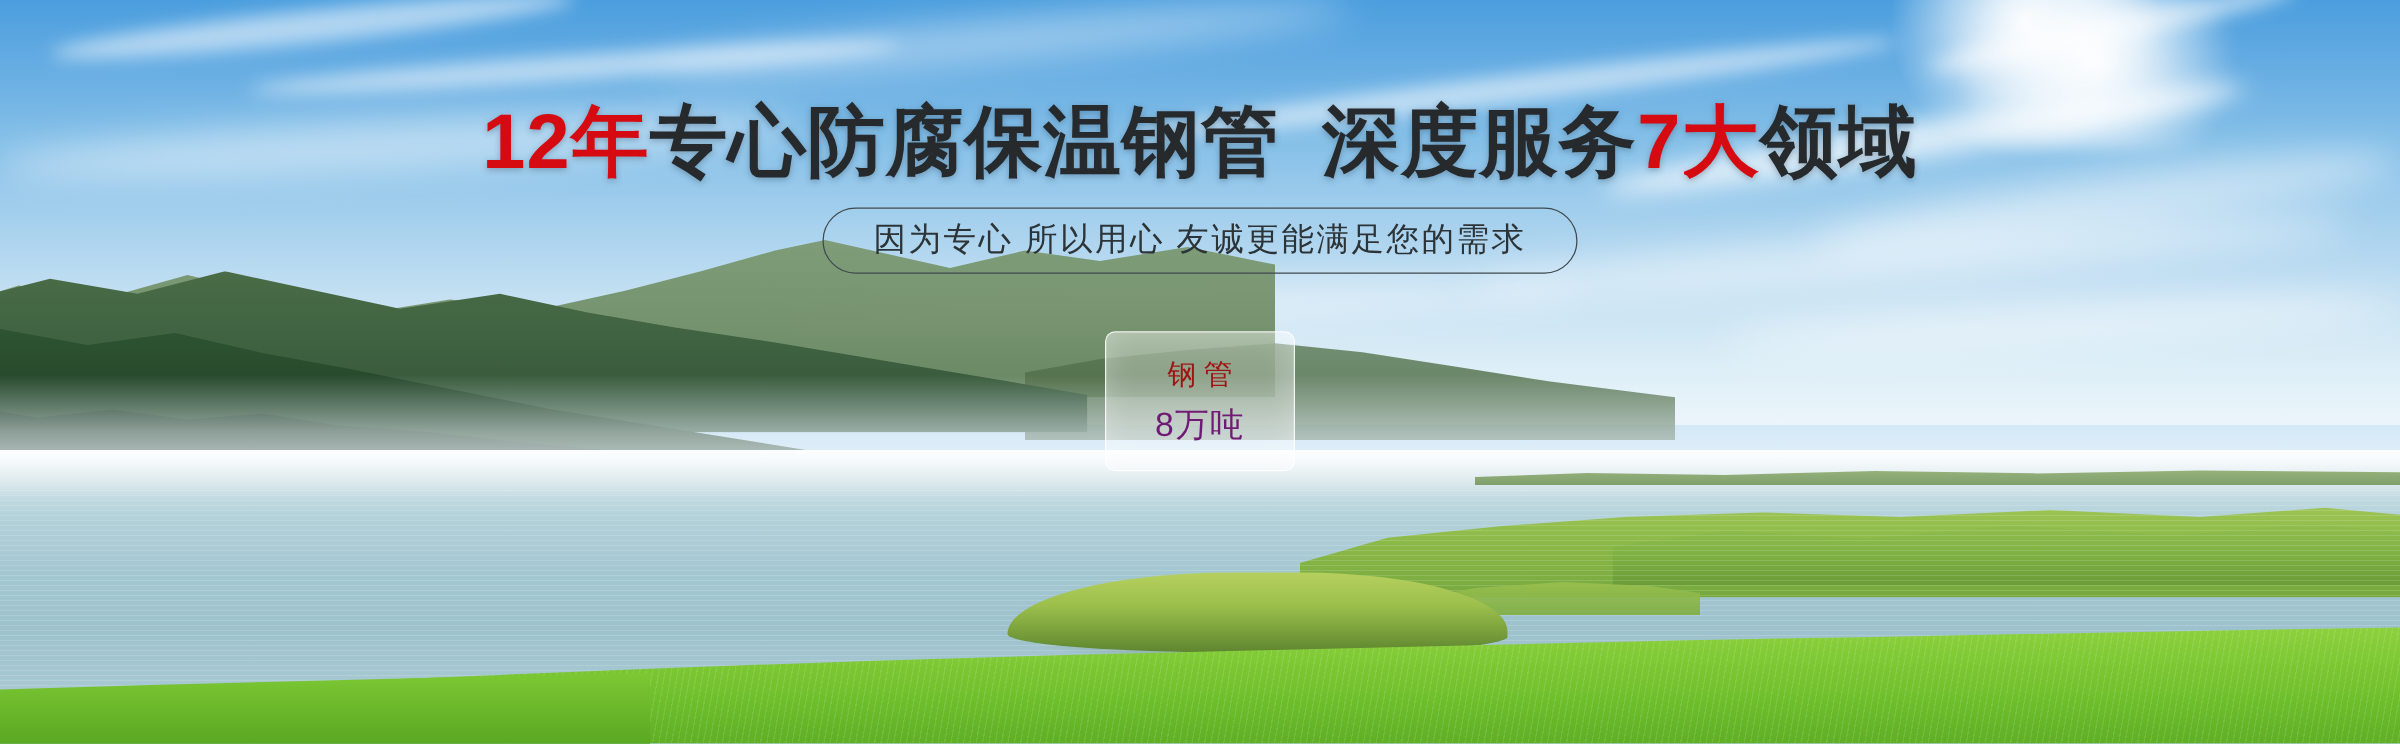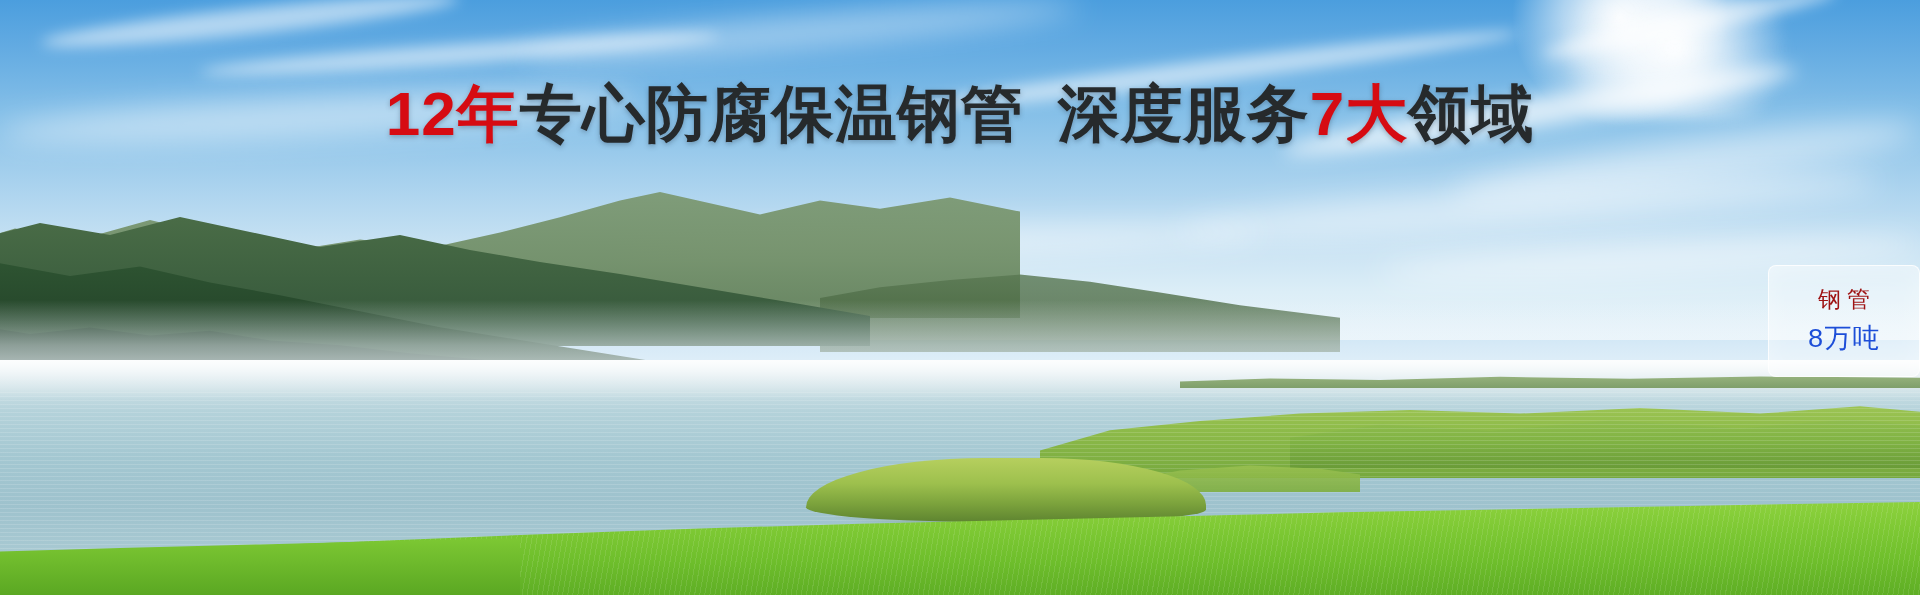--- a/index.html
+++ b/index.html
@@ -234,6 +234,9 @@
     <span class="hl-red">12年</span><span class="hl-dark">专心防腐保温钢管</span><span class="hl-gap"></span><span class="hl-dark">深度服务</span><span class="hl-red">7大</span><span class="hl-dark">领域</span>
   </div>
 
+  <div class="subtitle-wrap">
+    <div class="subtitle">因为专心 所以用心  友诚更能满足您的需求</div>
+  </div>
 
   <div class="cards">
 

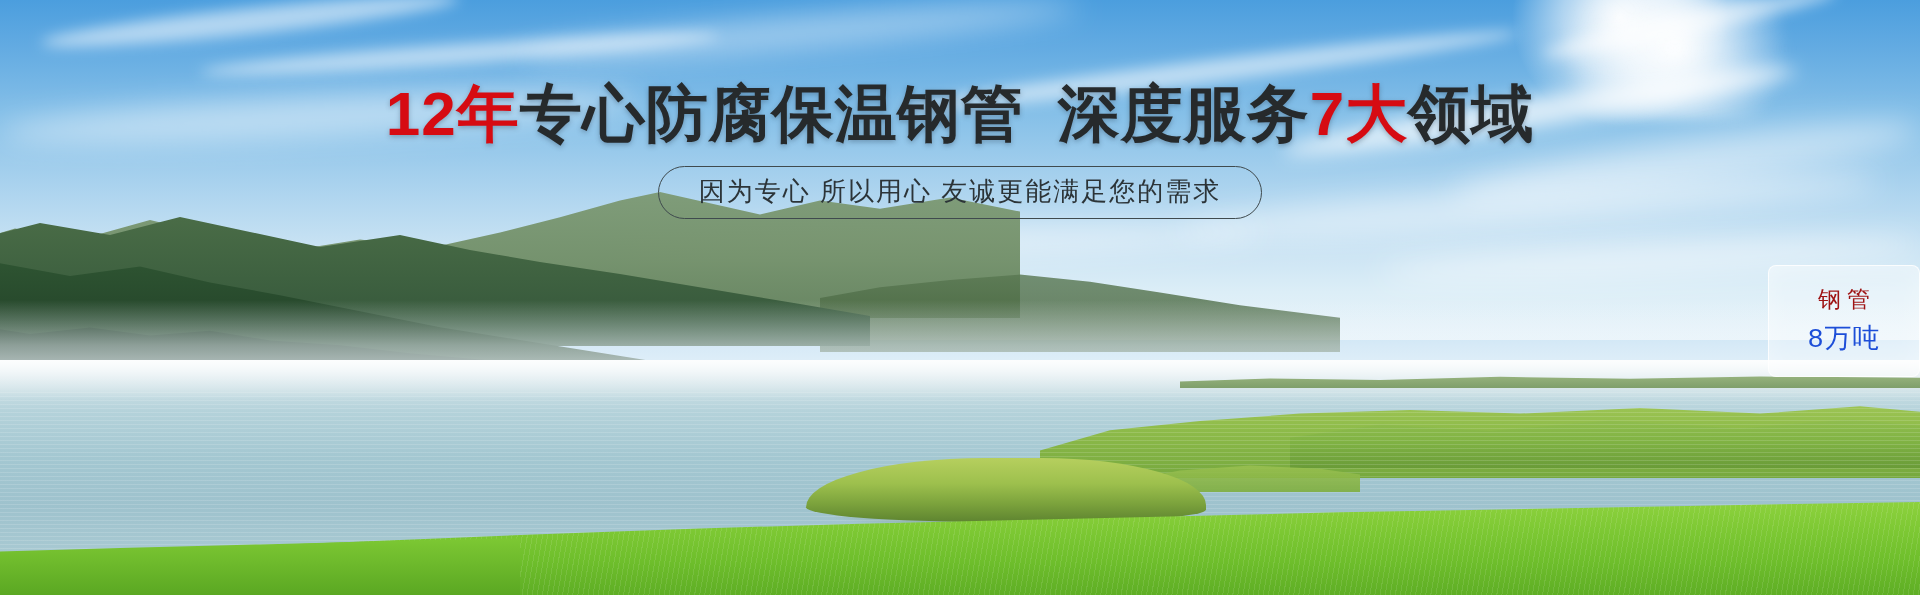--- a/index.html
+++ b/index.html
@@ -170,7 +170,7 @@
   
   .cards{
     position:absolute;left:0;top:265px;width:1920px;
-    display:flex;justify-content:flex-end;gap:8px;
+    display:flex;justify-content:center;gap:8px;
   }
   .card{
     width:150px;height:110px;

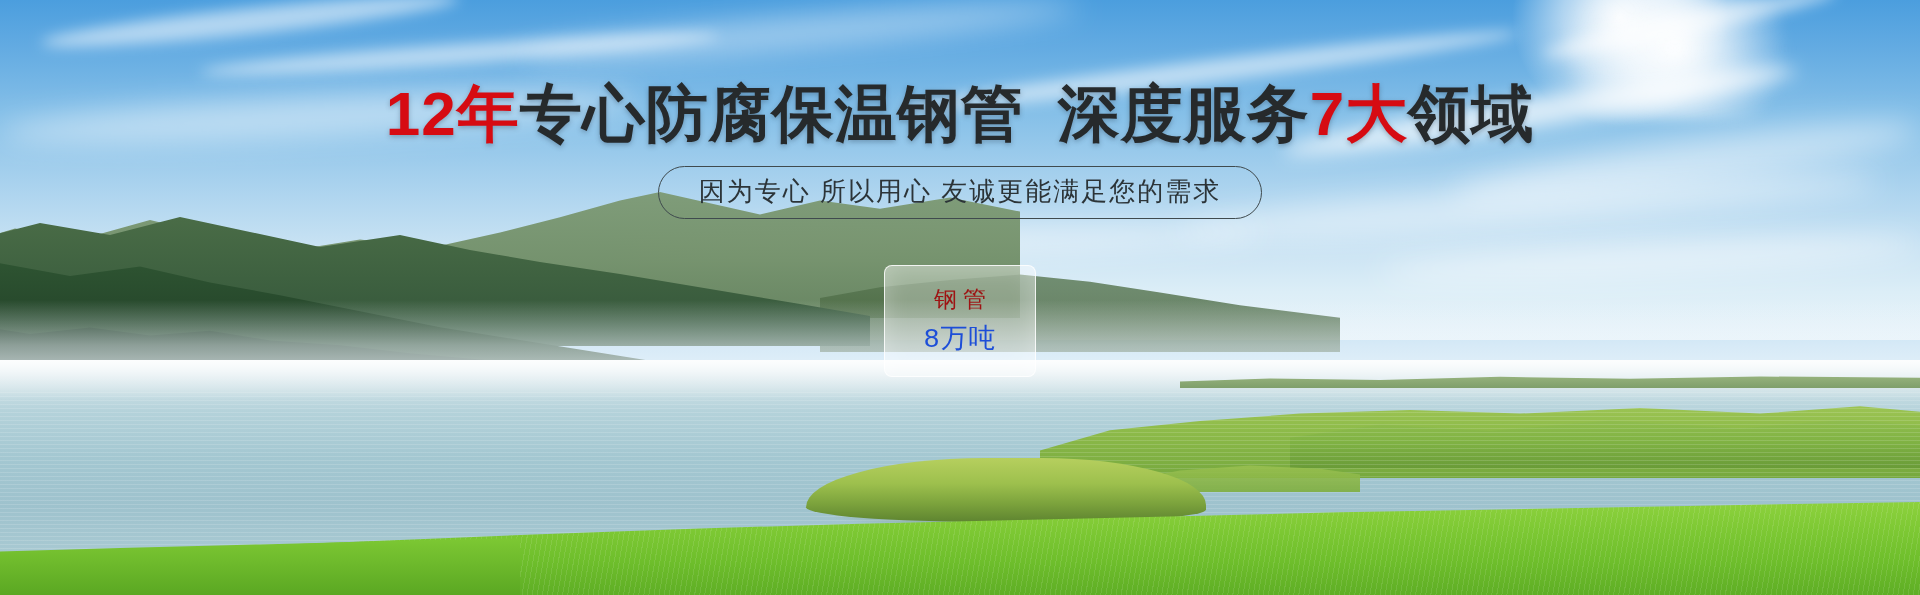--- a/index.html
+++ b/index.html
@@ -185,8 +185,8 @@
     margin-bottom:16px;line-height:1;
   }
   .card-value{
-    font-size:27px;color:#1d4ed8;letter-spacing:1px;line-height:1;
-    font-family:Liberation Mono, monospace;
+    font-size:27px;color:#701a75;letter-spacing:1px;line-height:1;
+    font-family:Liberation Sans, sans-serif;
   }
   .card-value sup{font-size:15px;vertical-align:super;}
 </style>

